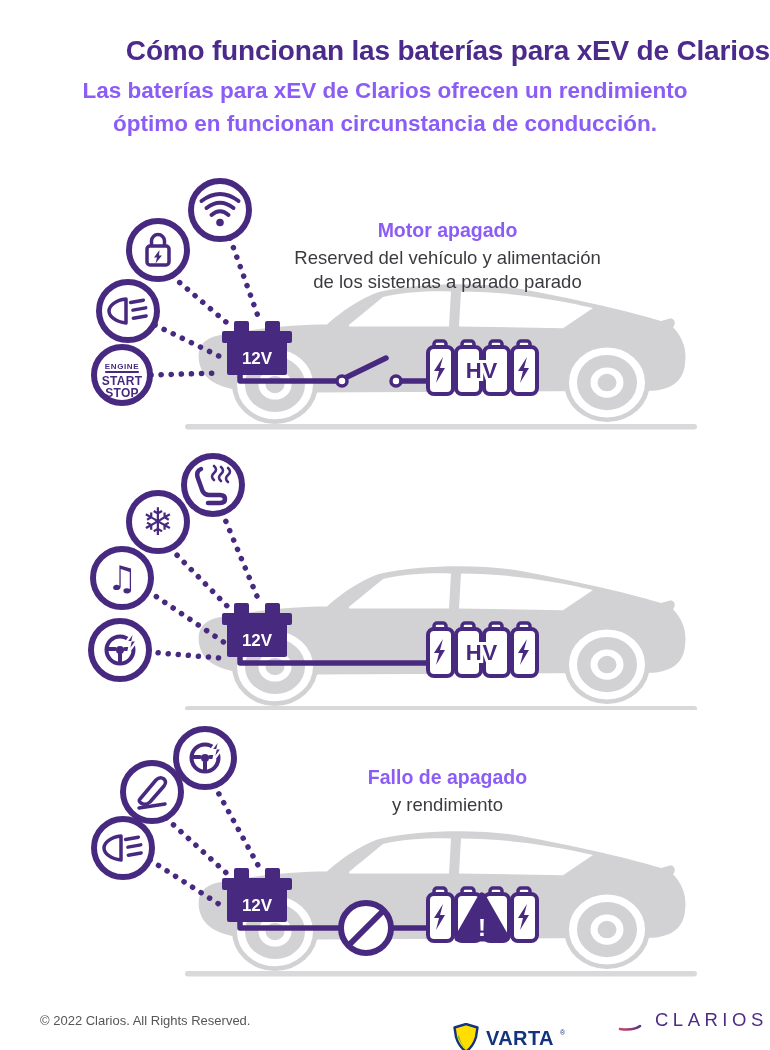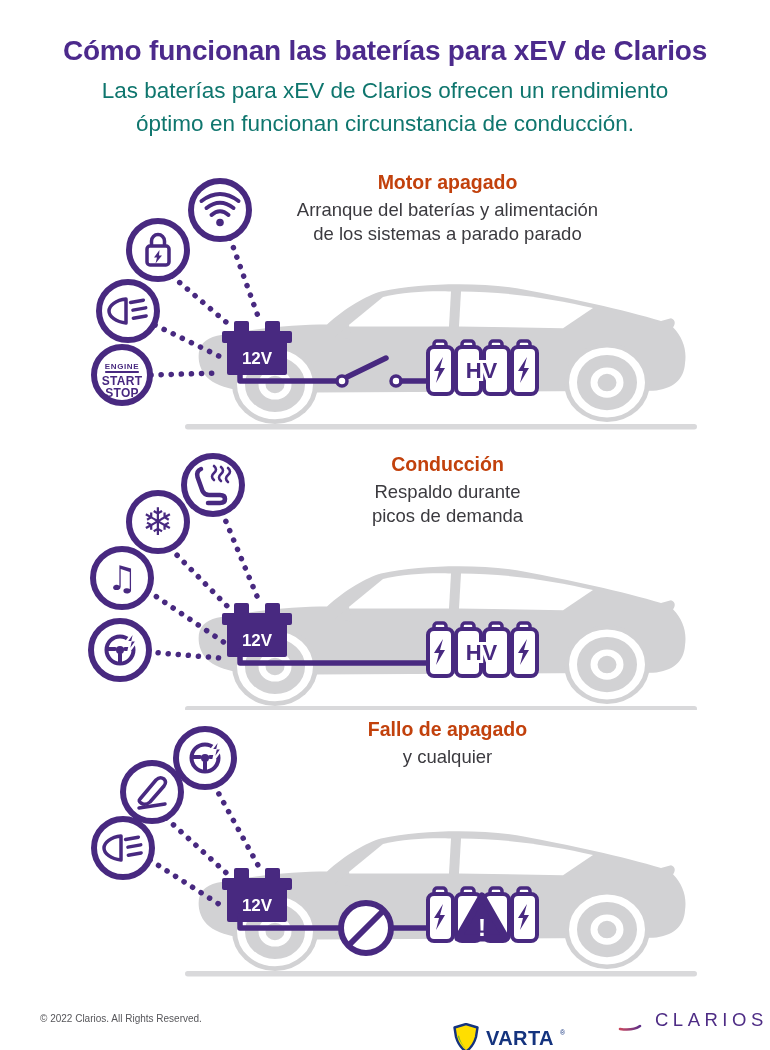--- a/index.html
+++ b/index.html
@@ -5,7 +5,7 @@
   html,body{margin:0;padding:0;background:#fff;}
   .page{position:relative;width:770px;height:1050px;background:#fff;overflow:hidden;
         font-family:"Liberation Sans",sans-serif;}
-  .title{position:absolute;top:16px;left:0;width:100%;text-align:center;
+  .title{position:absolute;top:16px;left:0;width:100%;text-align:right;
          font-size:28px;font-weight:bold;color:#4C2A8C;letter-spacing:-0.2px;}
   .subtitle{position:absolute;top:74px;left:0;width:100%;text-align:center;
             font-size:22.5px;color:#0f766e;line-height:33px;}

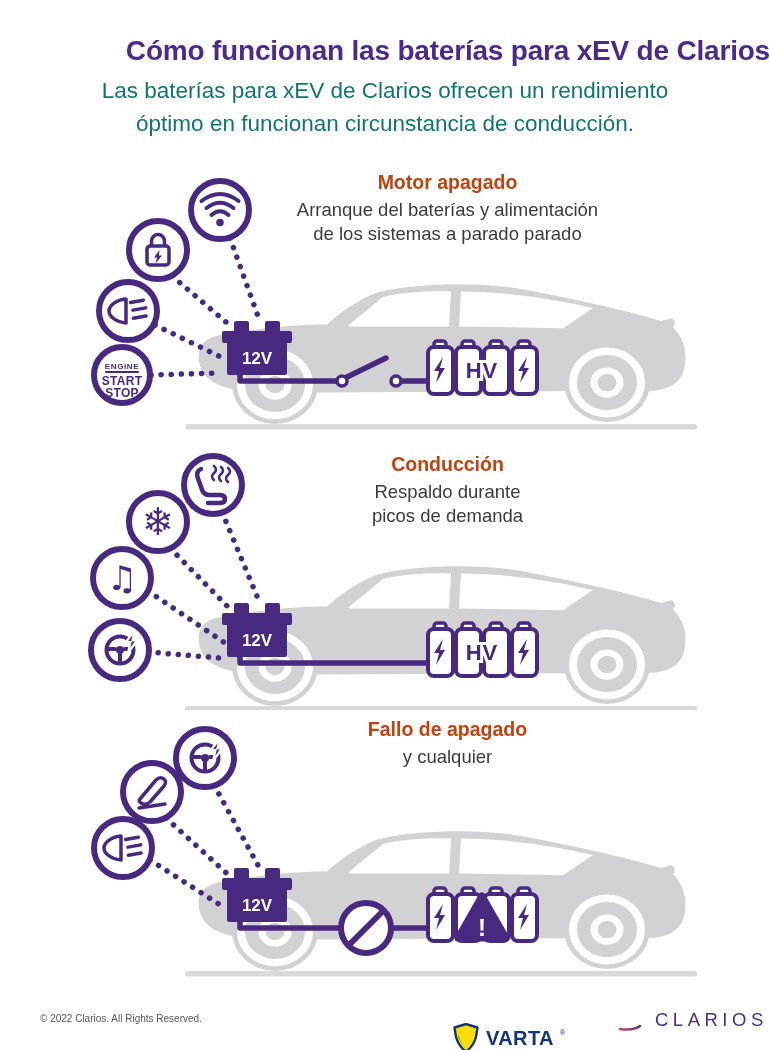--- a/index.html
+++ b/index.html
@@ -8,7 +8,7 @@
   .title{position:absolute;top:16px;left:0;width:100%;text-align:right;
          font-size:28px;font-weight:bold;color:#4C2A8C;letter-spacing:-0.2px;}
   .subtitle{position:absolute;top:74px;left:0;width:100%;text-align:center;
-            font-size:22.5px;color:#0f766e;line-height:33px;}
+            font-size:22.5px;color:#8b5cf6;line-height:33px;font-weight:bold;}
   .scene{position:absolute;left:0;width:770px;}
   #scene1{top:163px;height:282px;}
   #scene2{top:445px;height:265px;}

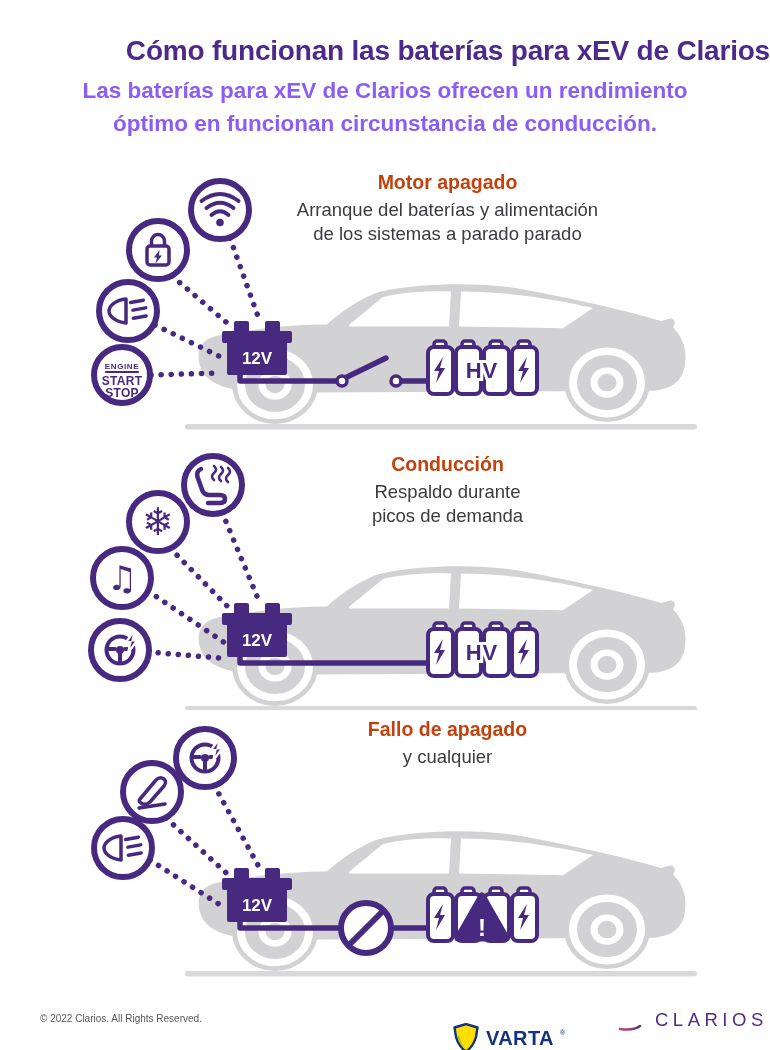--- a/index.html
+++ b/index.html
@@ -15,7 +15,7 @@
   #scene3{top:710px;height:270px;}
   .scene-art{position:absolute;left:0;top:0;width:100%;height:100%;}
   .scene-text{position:absolute;left:130px;width:635px;top:8px;text-align:center;z-index:3;}
-  .scene-title{font-size:19.5px;font-weight:bold;color:#c2410c;margin-bottom:4px;}
+  .scene-title{font-size:19.5px;font-weight:bold;color:#8b5cf6;margin-bottom:4px;margin-top:48px;}
   .scene-desc{font-size:18.5px;color:#3B3A3F;line-height:23.5px;}
   
   .car-body{fill:#D2D2D4;}

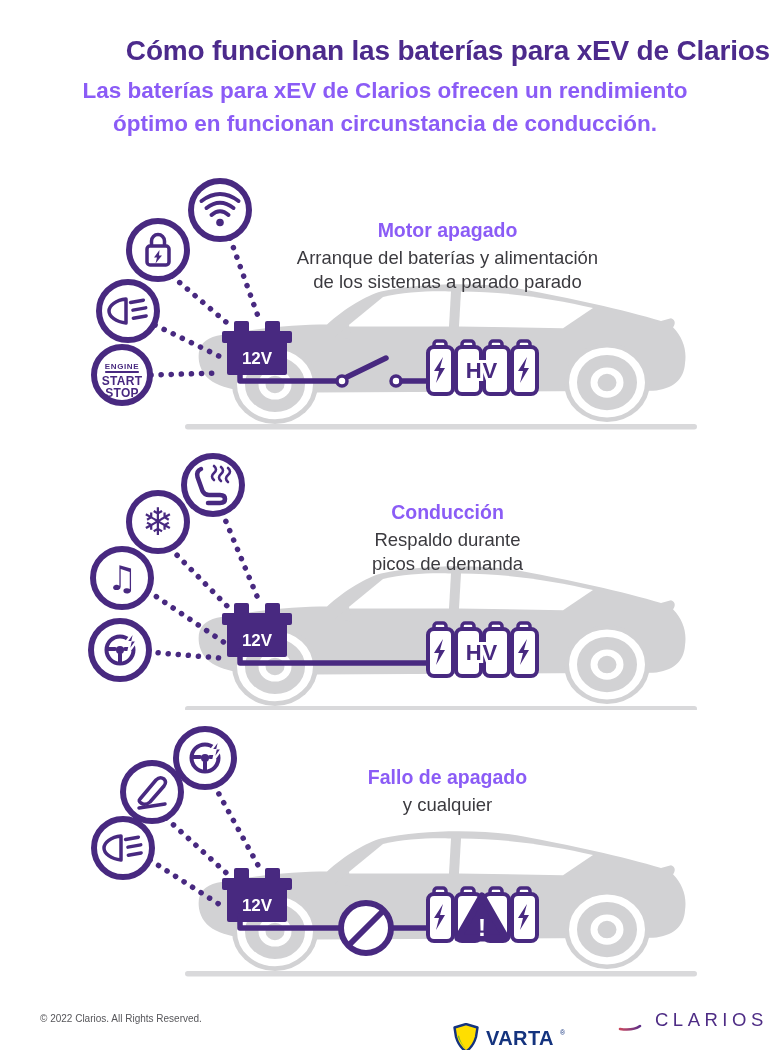--- a/index.html
+++ b/index.html
@@ -113,7 +113,7 @@
   <section class="scene" id="scene1">
     <div class="scene-text">
       <div class="scene-title">Motor apagado</div>
-      <div class="scene-desc">Arranque del baterías y alimentación</div>
+      <div class="scene-desc">Reserved del vehículo y alimentación</div>
       <div class="scene-desc">de los sistemas a parado parado</div>
     </div>
     <svg class="scene-art" viewBox="0 0 770 282">

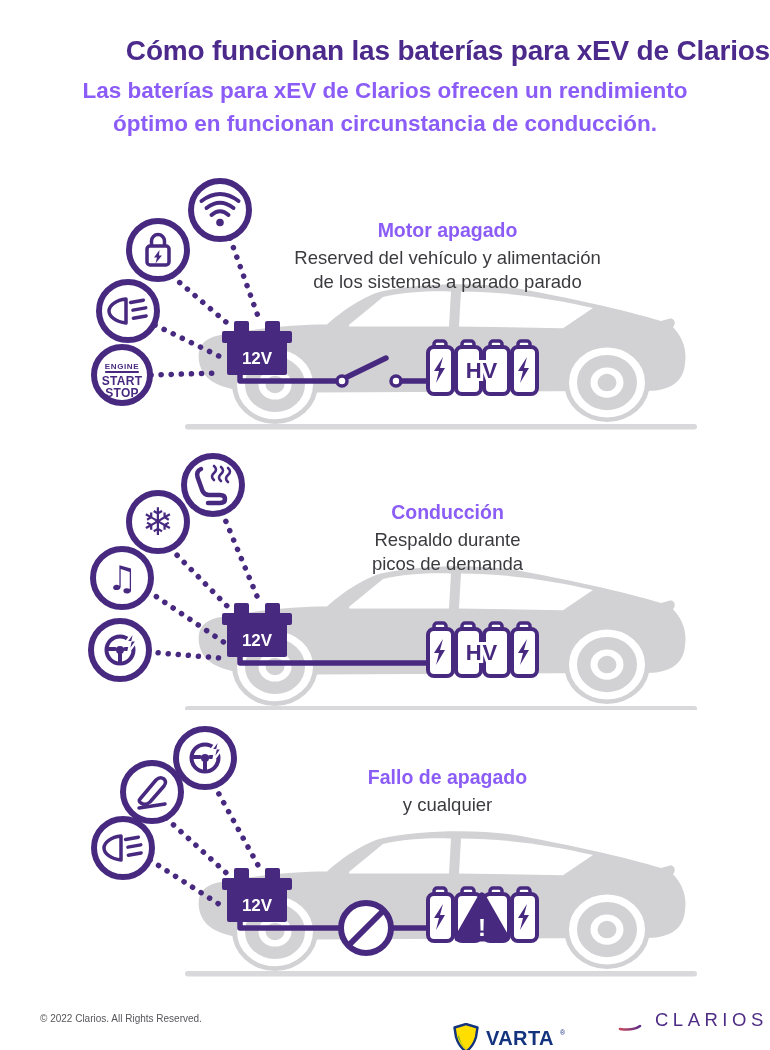--- a/index.html
+++ b/index.html
@@ -167,11 +167,6 @@
   </section>
 
   <section class="scene" id="scene2">
-    <div class="scene-text">
-      <div class="scene-title">Conducción</div>
-      <div class="scene-desc">Respaldo durante</div>
-      <div class="scene-desc">picos de demanda</div>
-    </div>
     <svg class="scene-art" viewBox="0 0 770 265">
       <use href="#car" transform="translate(195,88) scale(1,0.92)"></use>
       <rect class="ground" x="185" y="261" width="512" height="5.5" rx="2.75"></rect>

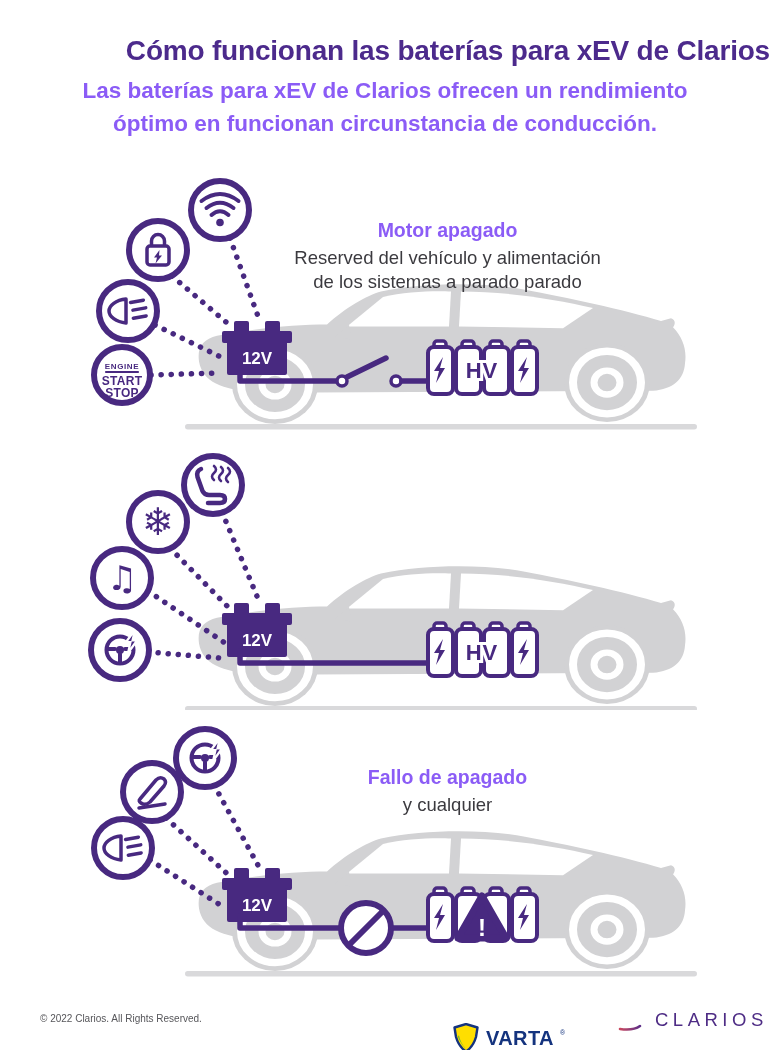--- a/index.html
+++ b/index.html
@@ -206,7 +206,7 @@
   <section class="scene" id="scene3">
     <div class="scene-text">
       <div class="scene-title">Fallo de apagado</div>
-      <div class="scene-desc">y cualquier</div>
+      <div class="scene-desc">y rendimiento</div>
     </div>
     <svg class="scene-art" viewBox="0 0 770 270">
       <use href="#car" transform="translate(195,88) scale(1,0.92)"></use>

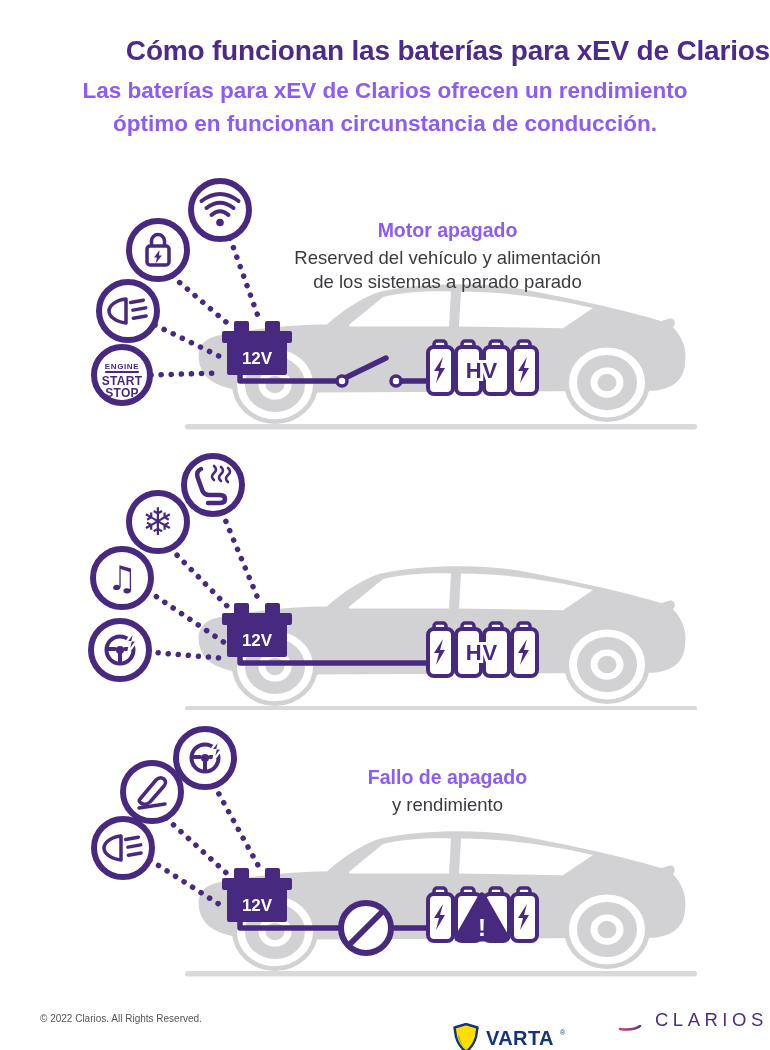--- a/index.html
+++ b/index.html
@@ -41,7 +41,7 @@
          text-anchor:middle;letter-spacing:0.3px;}
   .glyph{fill:#482980;text-anchor:middle;font-family:"DejaVu Sans",sans-serif;}
   
-  .copyright{position:absolute;left:40px;top:1013px;font-size:10px;color:#56565A;}
+  .copyright{position:absolute;left:40px;top:1013px;font-size:13px;color:#56565A;}
   .varta-logo{position:absolute;left:452px;top:1007px;display:flex;align-items:center;gap:6px;margin-top:16px;}
   .varta-text{font-size:20px;font-weight:bold;color:#14337E;letter-spacing:0.4px;}
   .varta-reg{font-size:7px;color:#14337E;vertical-align:top;position:relative;top:-6px;}

